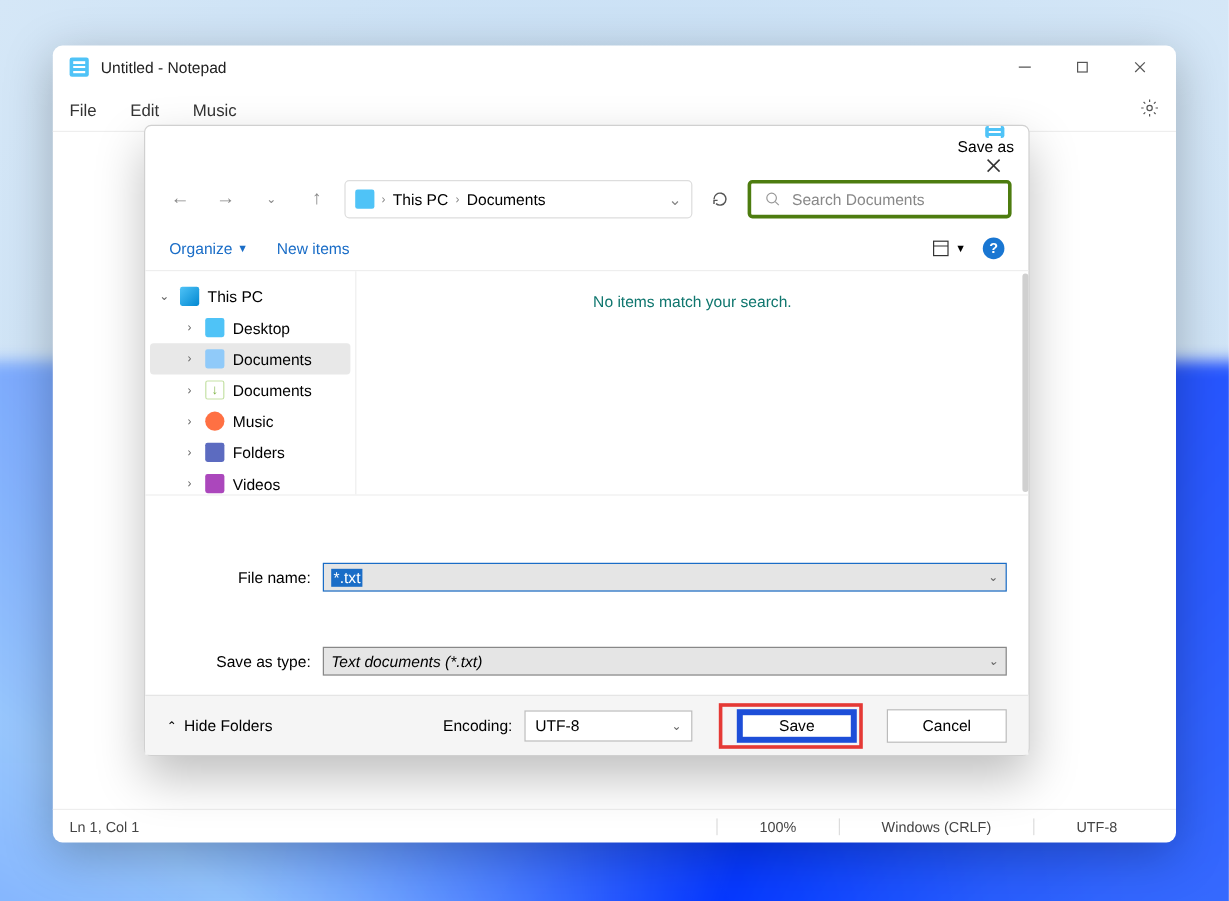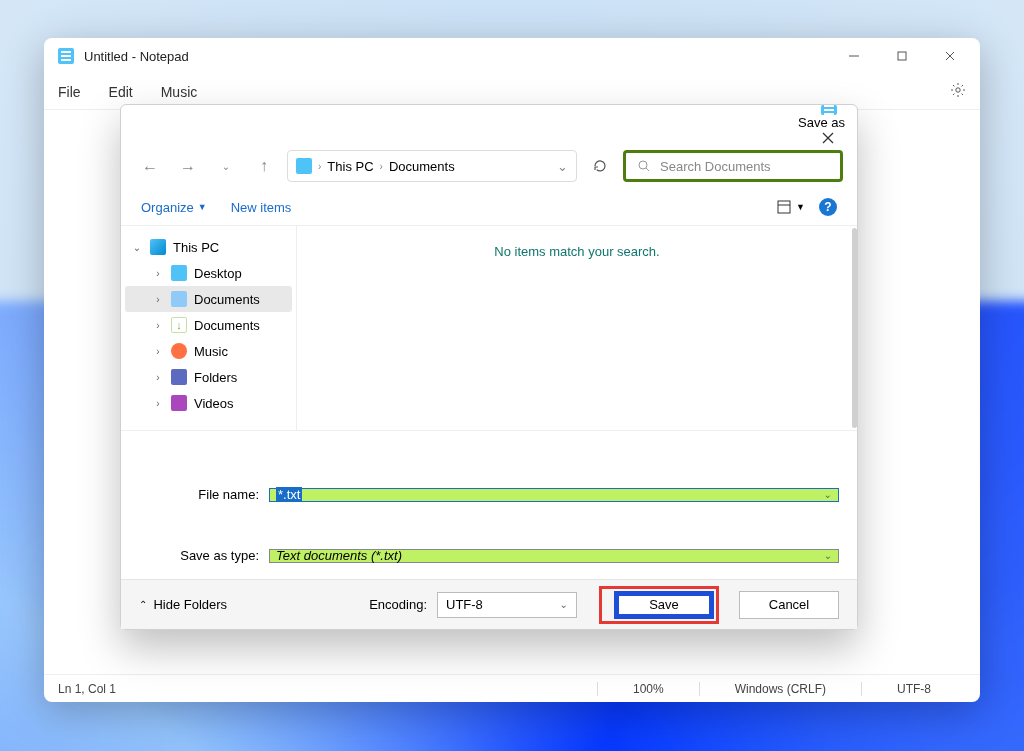--- a/index.html
+++ b/index.html
@@ -69,7 +69,7 @@
 .dlg-fields{padding:10px 18px 8px 18px; font-size:13px;}
 .field-row{display:flex; align-items:center; margin-bottom:8px;margin-top:46px;}
 .field-label{width:130px; text-align:right; padding-right:10px;}
-.field-input{flex:1; height:14px; border:1px solid #1a6dc7; background:#bef264; padding:0 6px; display:flex; align-items:center; justify-content:space-between; font-size:13px;}
+.field-input{flex:1; height:24px; border:1px solid #1a6dc7; background:#e5e5e5; padding:0 6px; display:flex; align-items:center; justify-content:space-between; font-size:13px;}
 .field-input.sel{border-color:#888;font-style:italic;}
 .fname-sel{background:#1a6dc7; color:#fff; padding:0 2px;}
 .field-chevron{color:#666; font-size:10px;}

